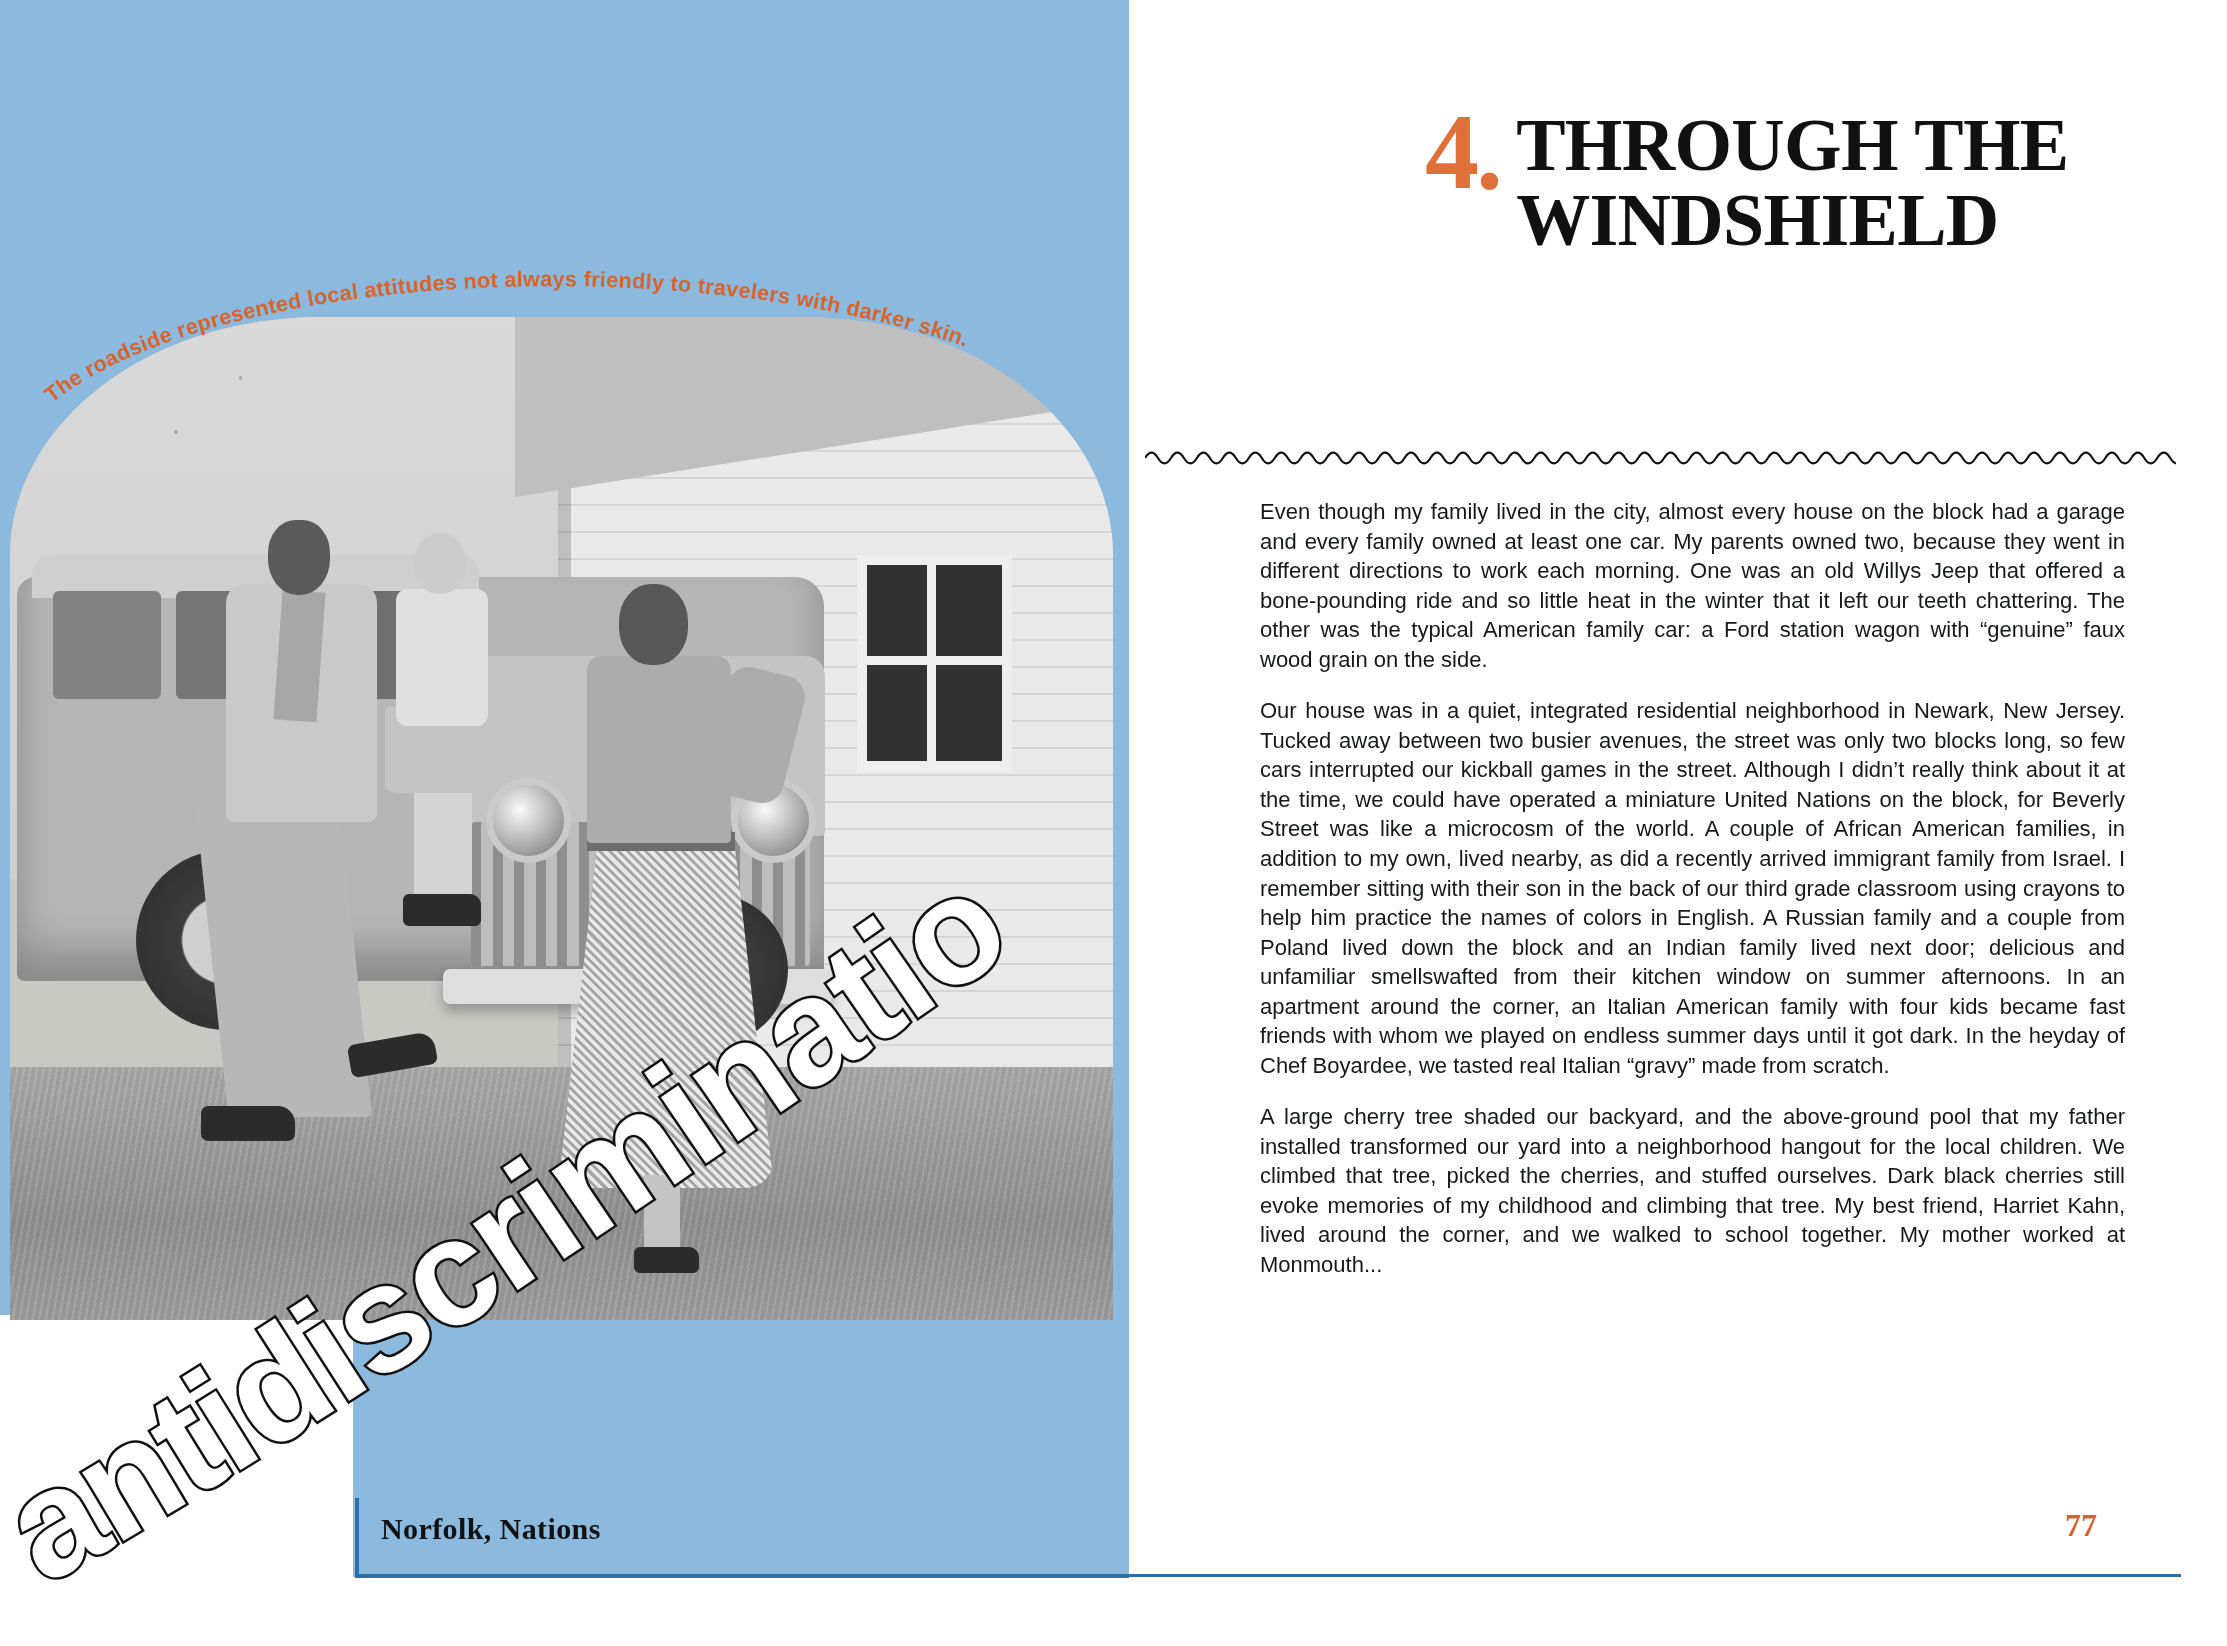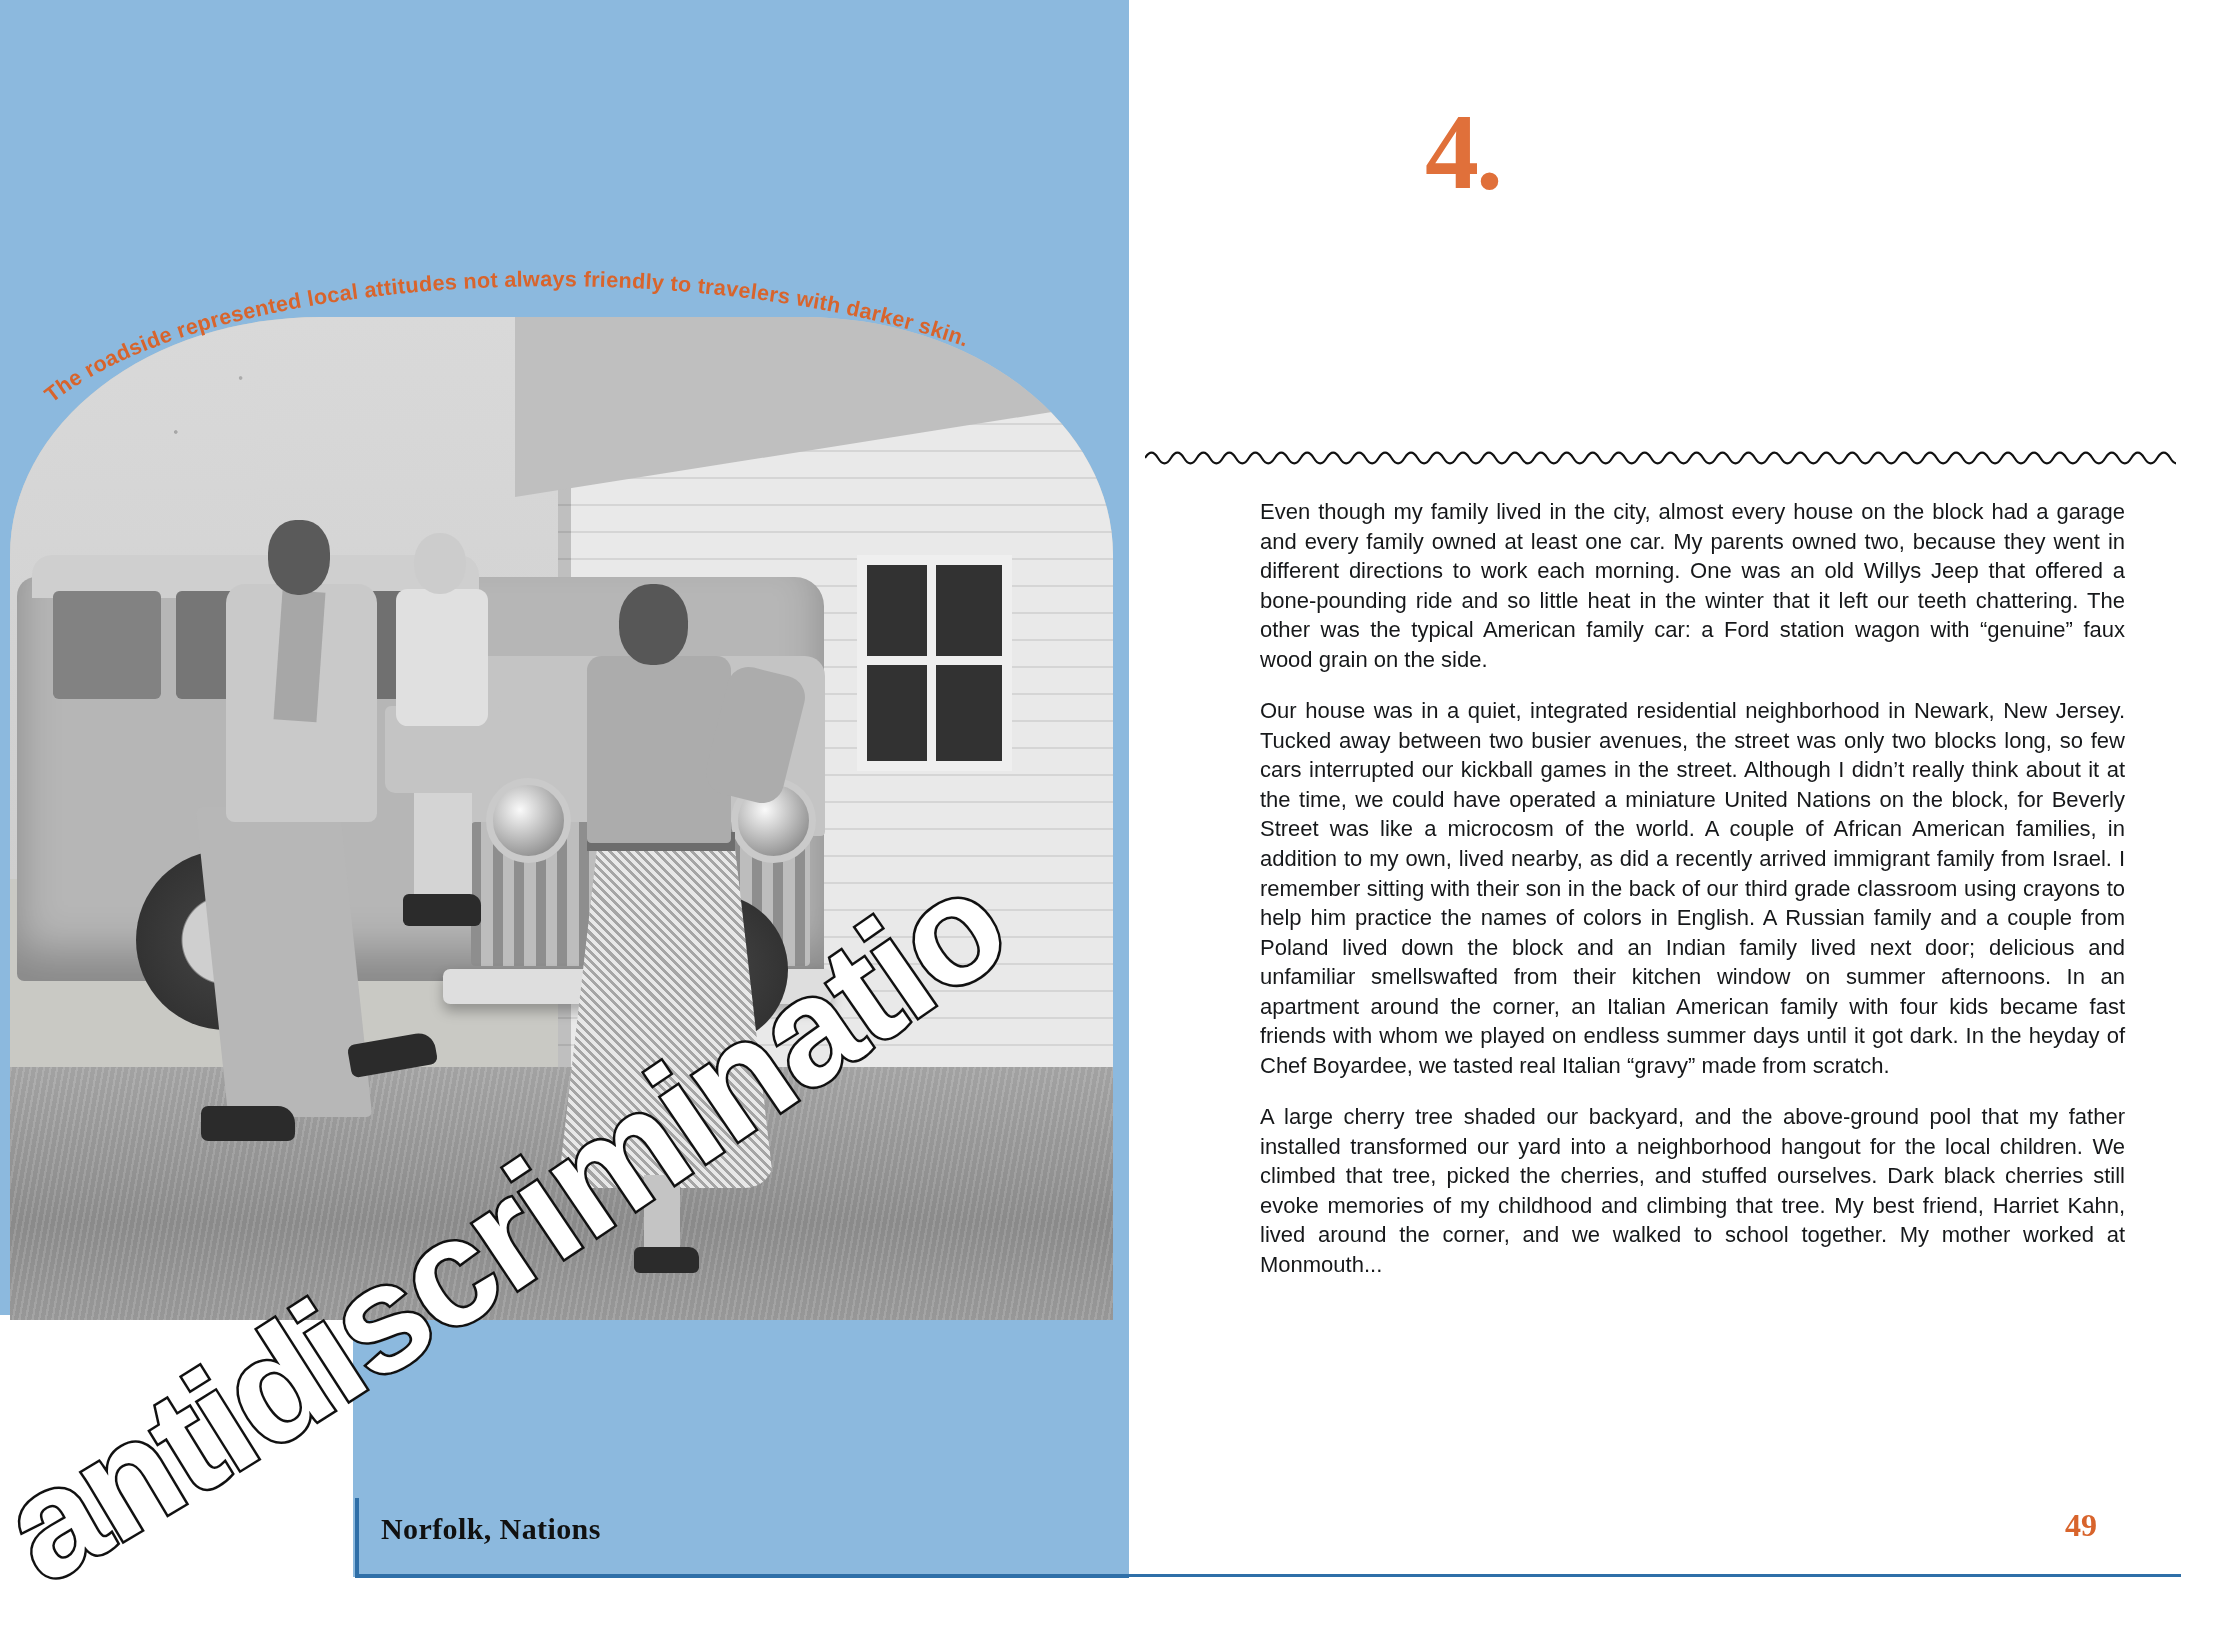--- a/index.html
+++ b/index.html
@@ -423,6 +423,7 @@
 
   <div id="chapter-head">
     <div id="chapter-number">4.</div>
+    <div id="chapter-title">THROUGH THE WINDSHIELD</div>
   </div>
 
   <svg id="squiggle" viewBox="0 0 1430 36" preserveAspectRatio="none">

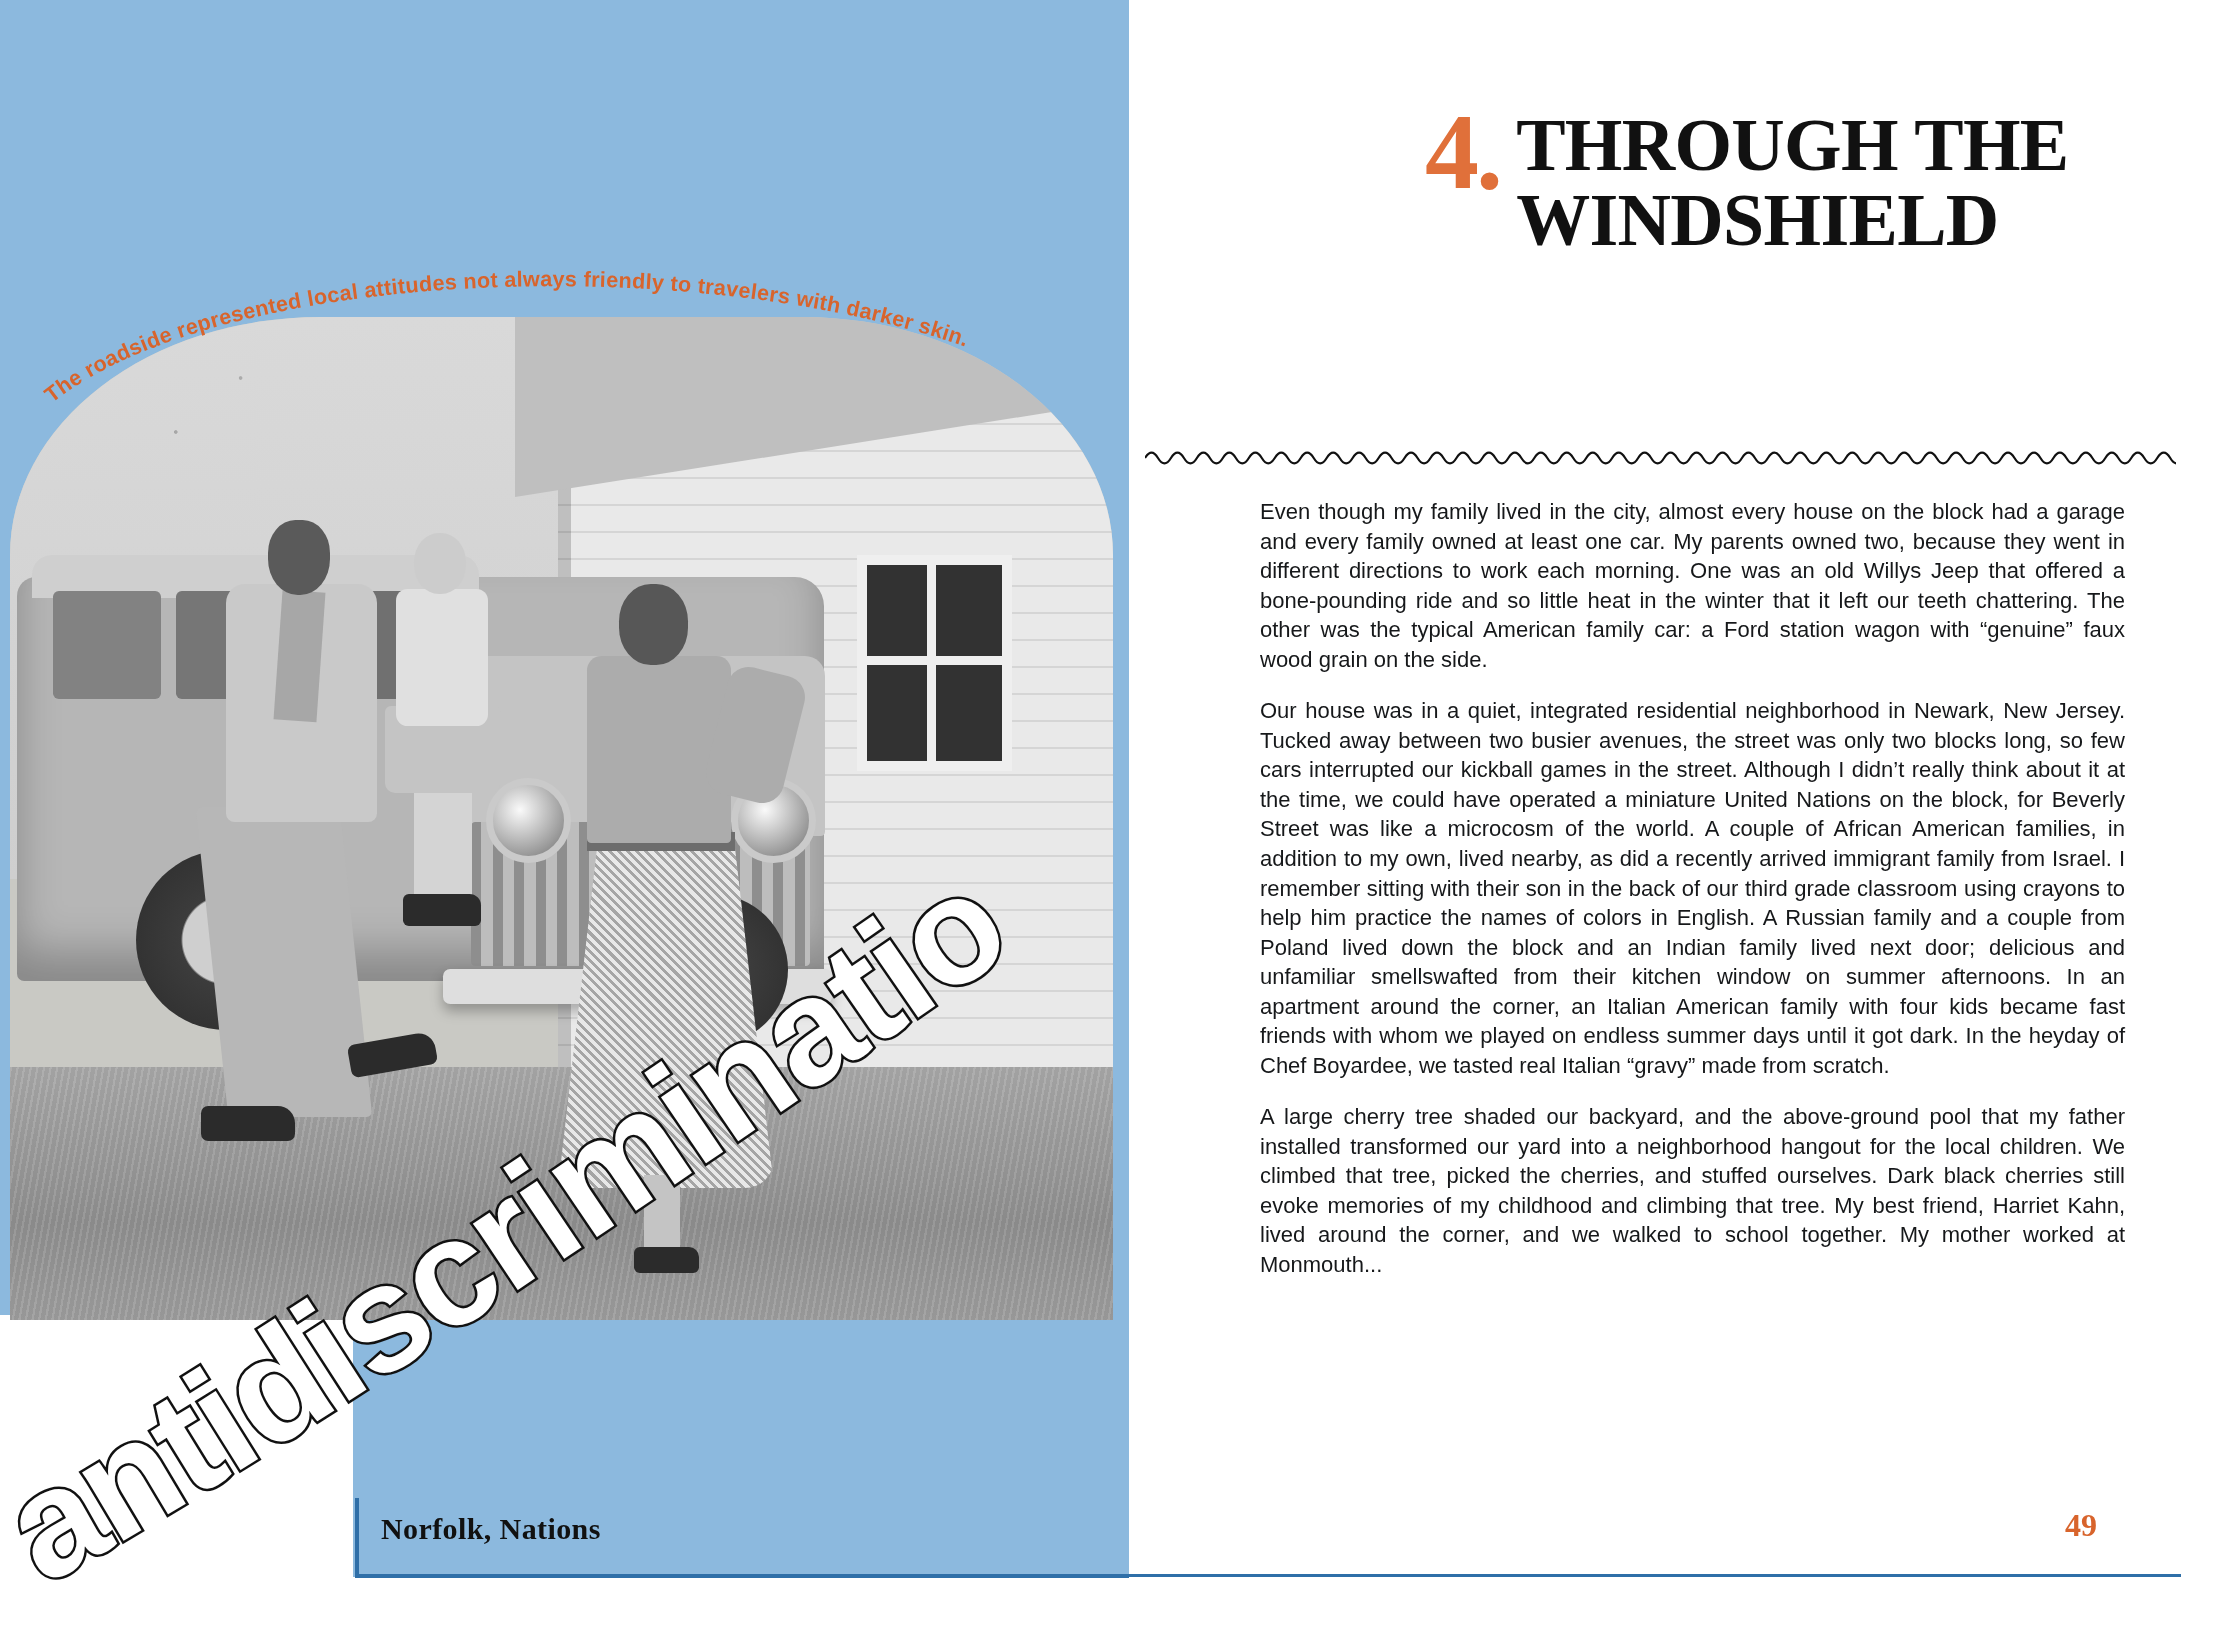--- a/index.html
+++ b/index.html
@@ -436,7 +436,7 @@
     <p>A large cherry tree shaded our backyard, and the above-ground pool that my father installed transformed our yard into a neighborhood hangout for the local children. We climbed that tree, picked the cherries, and stuffed ourselves. Dark black cherries still evoke memories of my childhood and climbing that tree. My best friend, Harriet Kahn, lived around the corner, and we walked to school together. My mother worked at Monmouth...</p>
   </div>
 
-  <div id="page-number">49</div>
+  <div id="page-number">77</div>
 </div>
 
 <div id="bottom-rule-right"></div>

